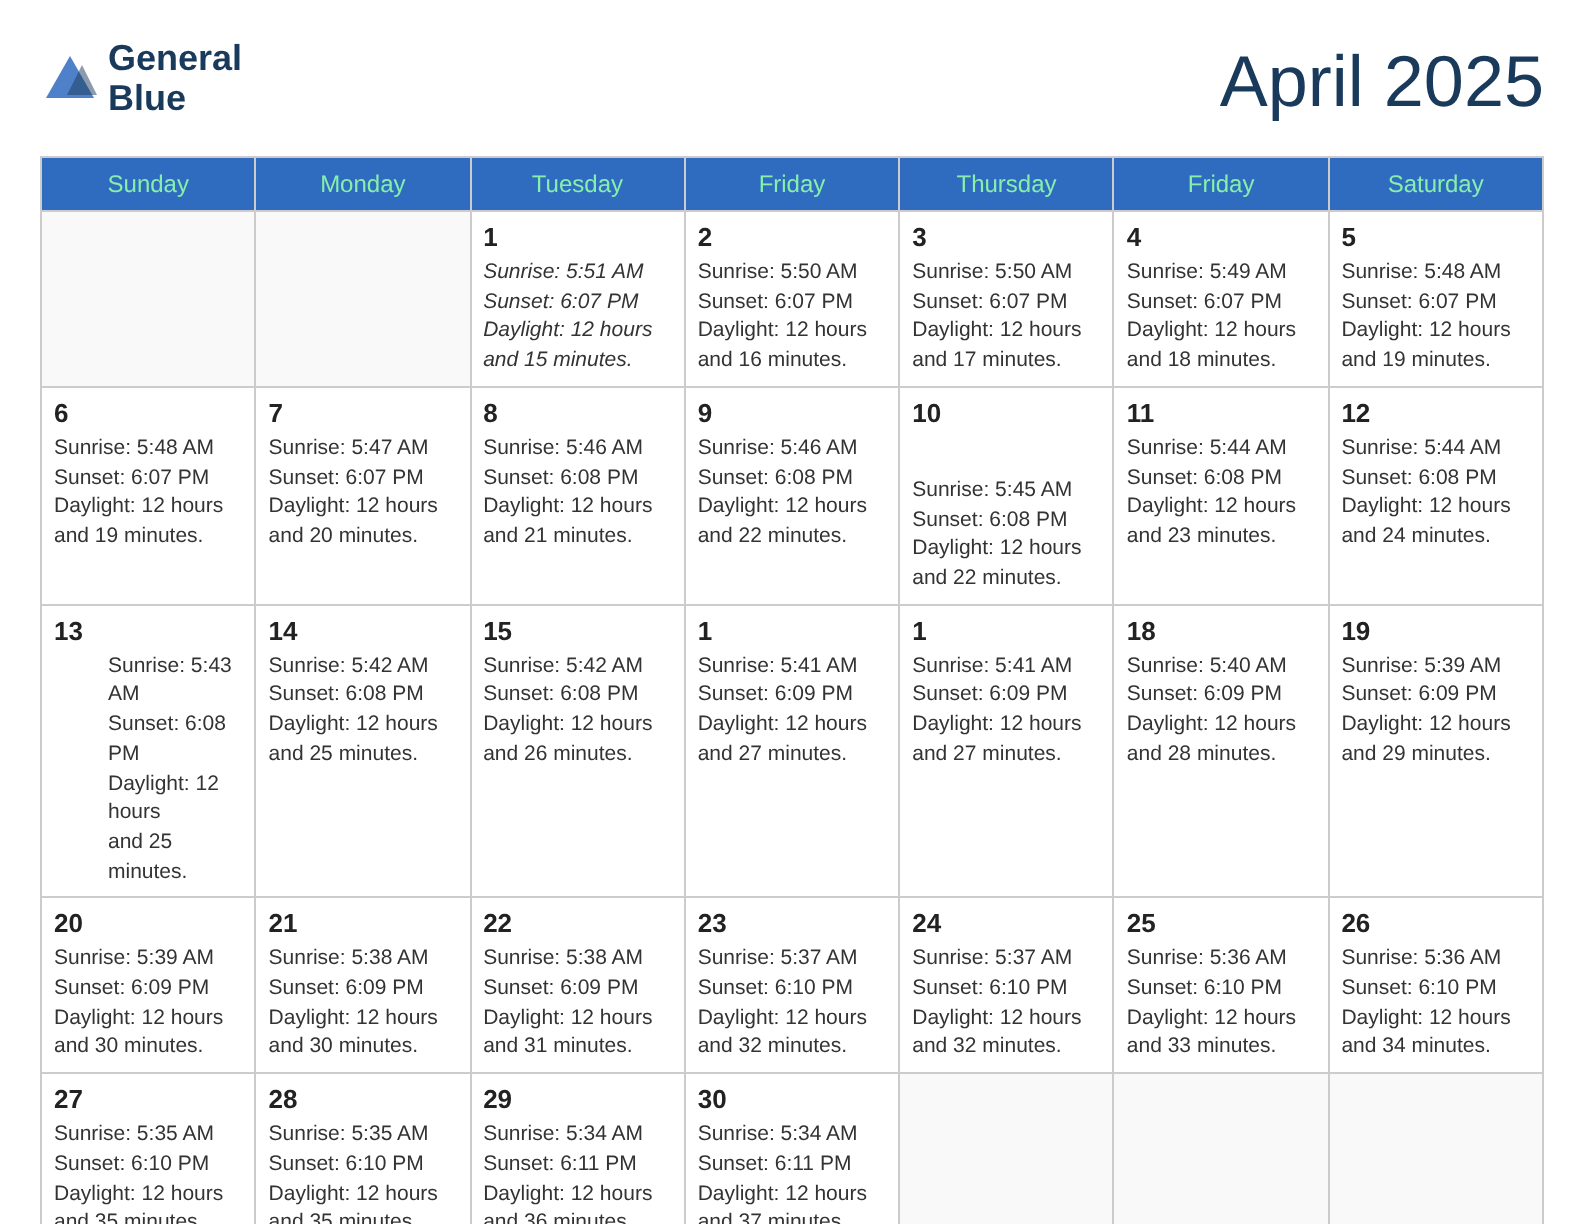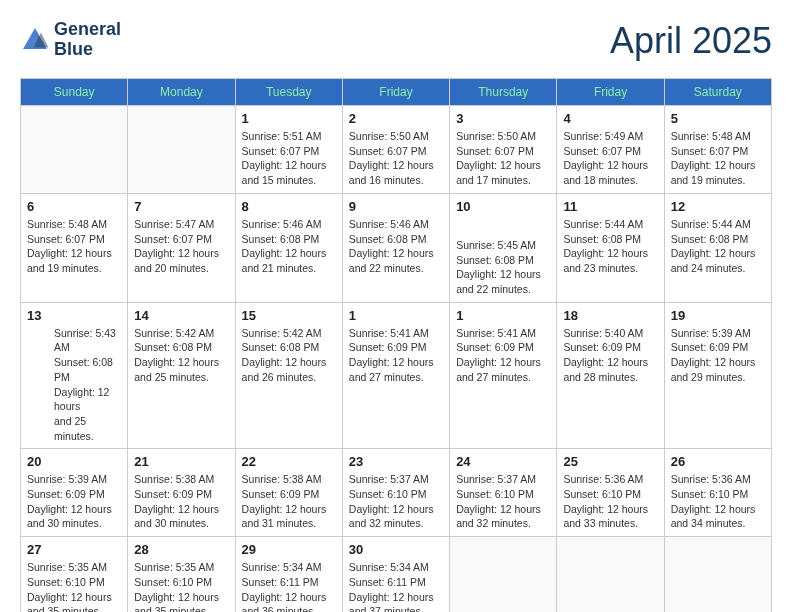--- a/index.html
+++ b/index.html
@@ -117,7 +117,7 @@
         <td class="empty"></td>
         <td>
           <div class="day-num">1</div>
-          <div class="day-info" style="white-space: pre-line;">Sunrise: 5:51 AM
+          <div class="day-info" style="white-space: pre-line; font-style: italic;">Sunrise: 5:51 AM
 Sunset: 6:07 PM
 Daylight: 12 hours
 and 15 minutes.</div>

